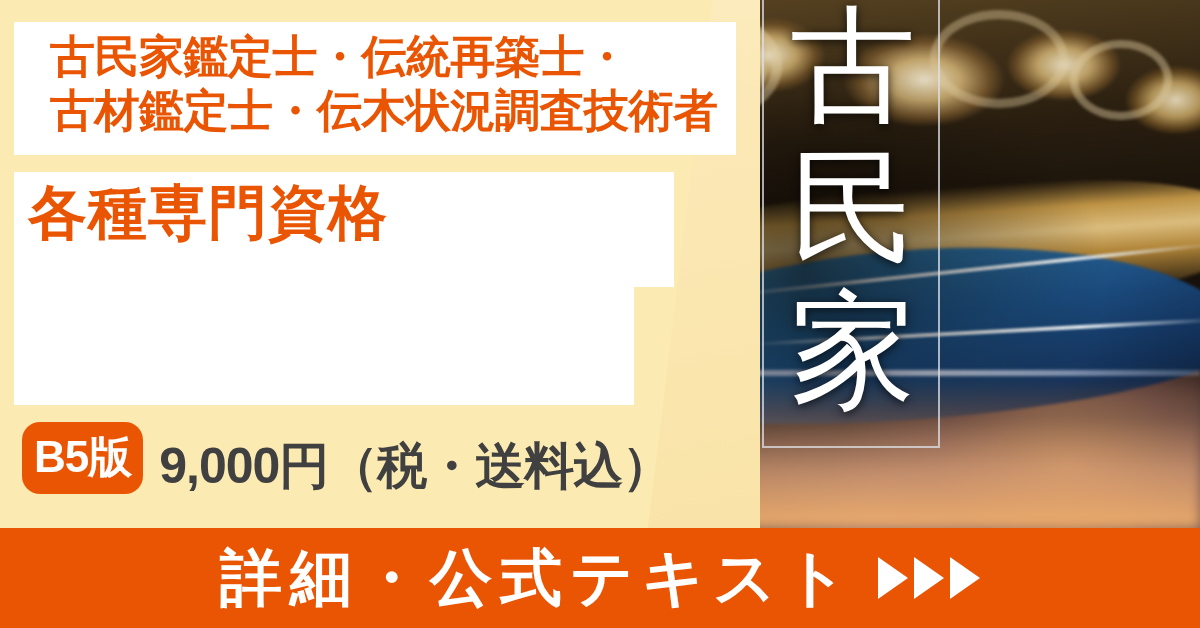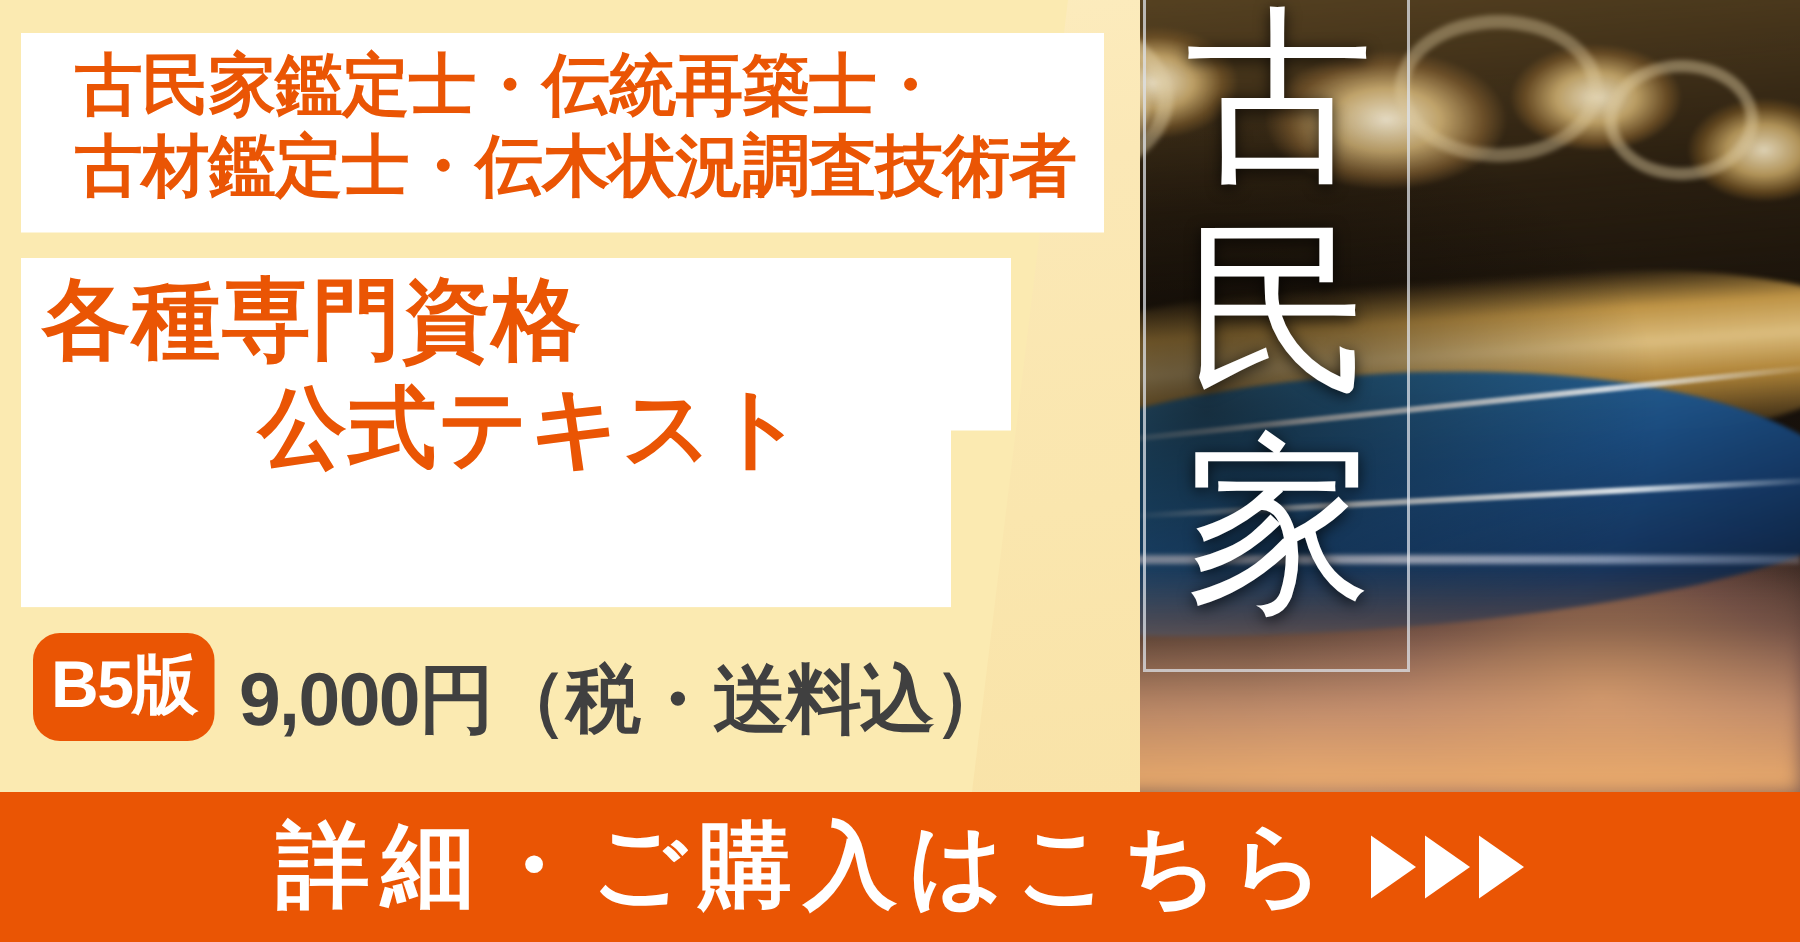--- a/index.html
+++ b/index.html
@@ -364,7 +364,6 @@
 
   <div class="headline">
     <span class="l1">各種専門資格</span>
-    <span class="l2">公式テキスト</span>
   </div>
 
   <div class="price-row">

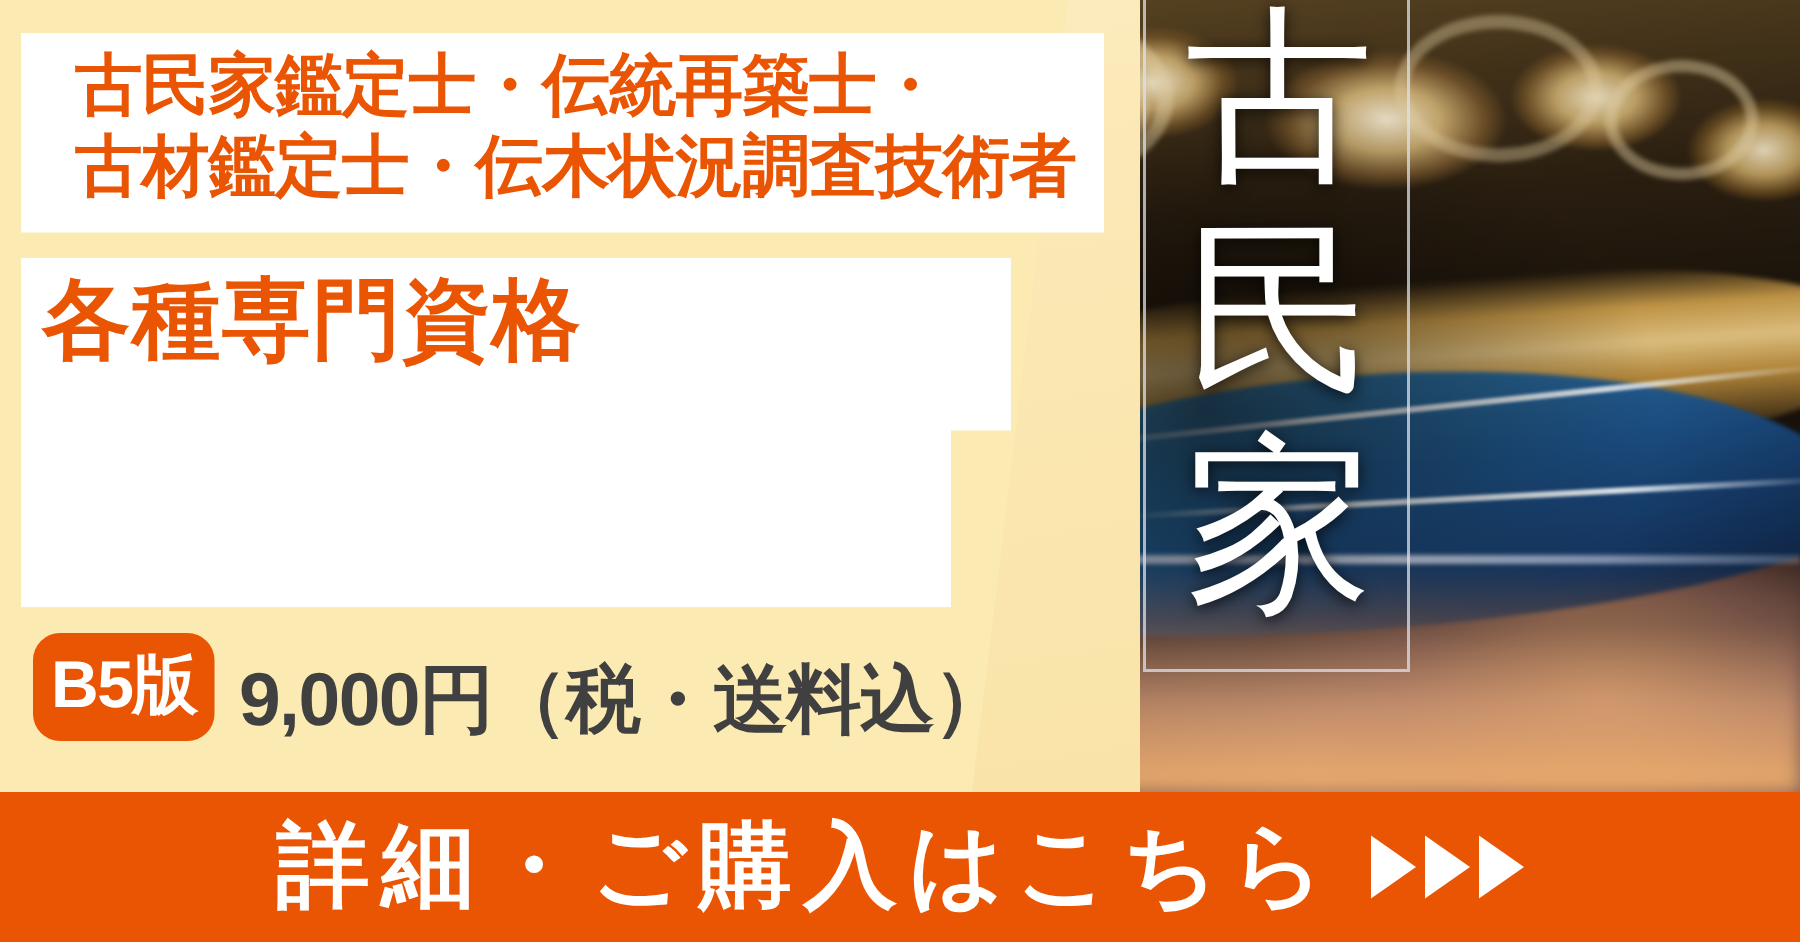--- a/index.html
+++ b/index.html
@@ -372,7 +372,7 @@
   </div>
 
   <div class="cta">
-    <div class="cta-text">詳細・ご購入はこちら</div>
+    <div class="cta-text">詳細・公式テキスト</div>
     <div class="cta-arrows">
       <div class="arrow"></div>
       <div class="arrow"></div>

